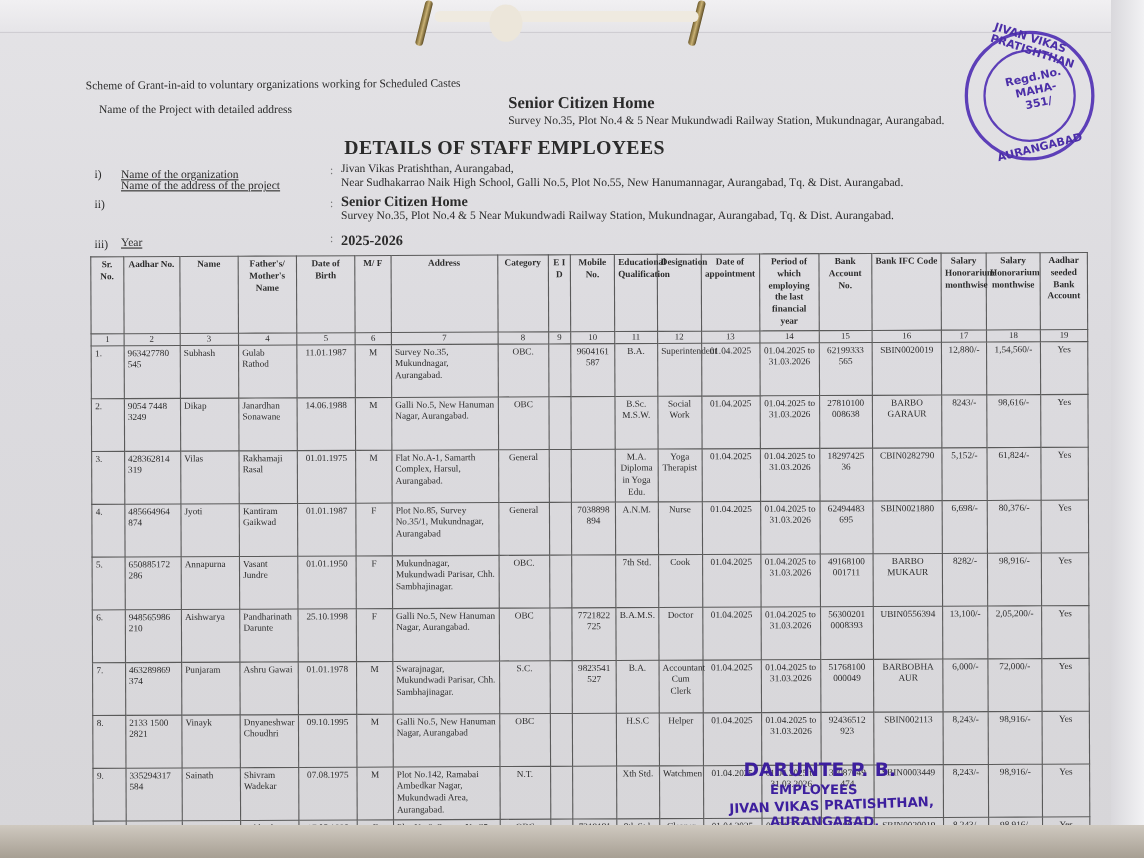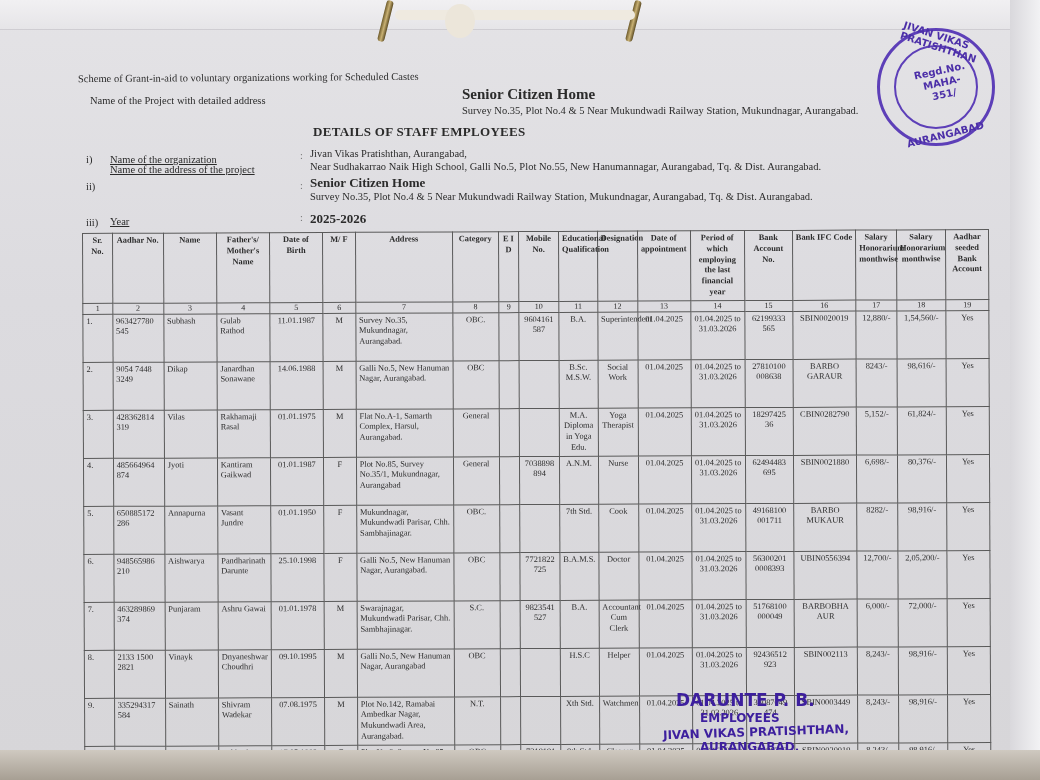--- a/index.html
+++ b/index.html
@@ -44,7 +44,7 @@
   .proj-label { left: 90px; top: 95px; font-size: 10.5px; }
   .proj-name { left: 462px; top: 86px; font-size: 15px; font-weight: bold; }
   .proj-addr { left: 462px; top: 105px; font-size: 10.5px; }
-  .details-title { left: 313px; top: 124px; font-size: 13px; font-weight: bold; letter-spacing: 0.3px; }
+  .details-title { left: 313px; top: 124px; font-size: 18px; font-weight: bold; letter-spacing: 0.3px; }
 
   .info-num { left: 86px; font-size: 10.5px; }
   .info-lbl { left: 110px; font-size: 10.5px; text-decoration: underline; }

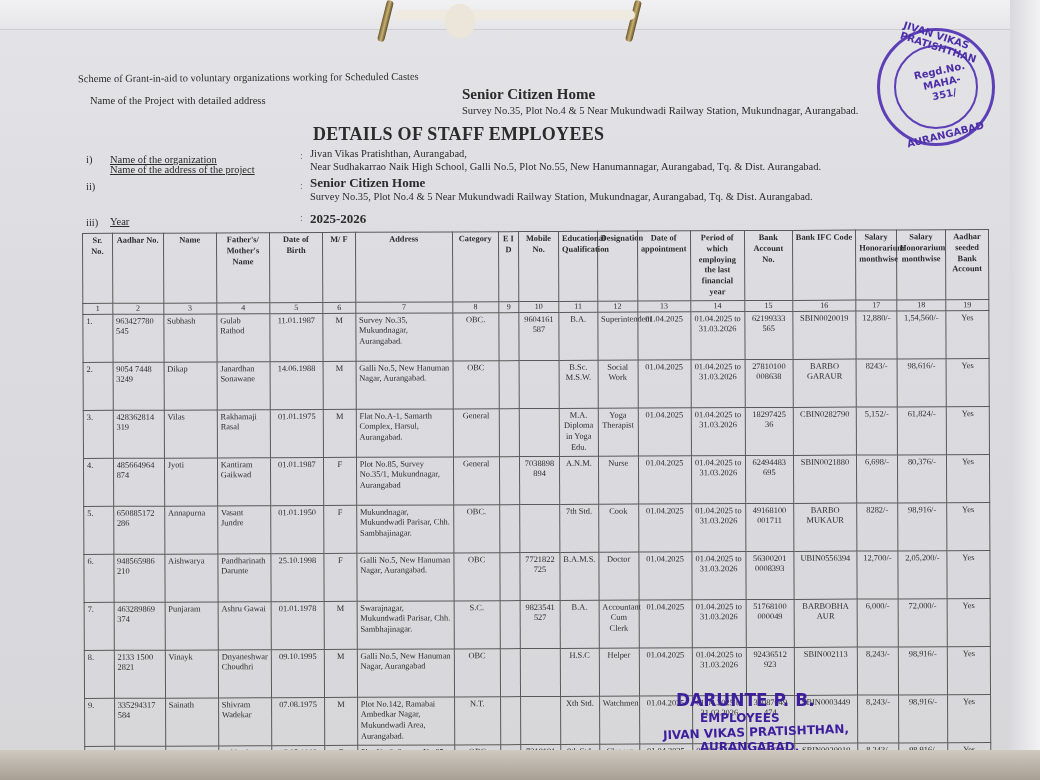--- a/index.html
+++ b/index.html
@@ -310,7 +310,7 @@
           <td class="c">01.04.2025 to 31.03.2026</td>
           <td class="c">56300201 0008393</td>
           <td class="c">UBIN0556394</td>
-          <td class="c">12,700/-</td>
+          <td class="c">13,100/-</td>
           <td class="c">2,05,200/-</td>
           <td class="c">Yes</td>
         </tr>

